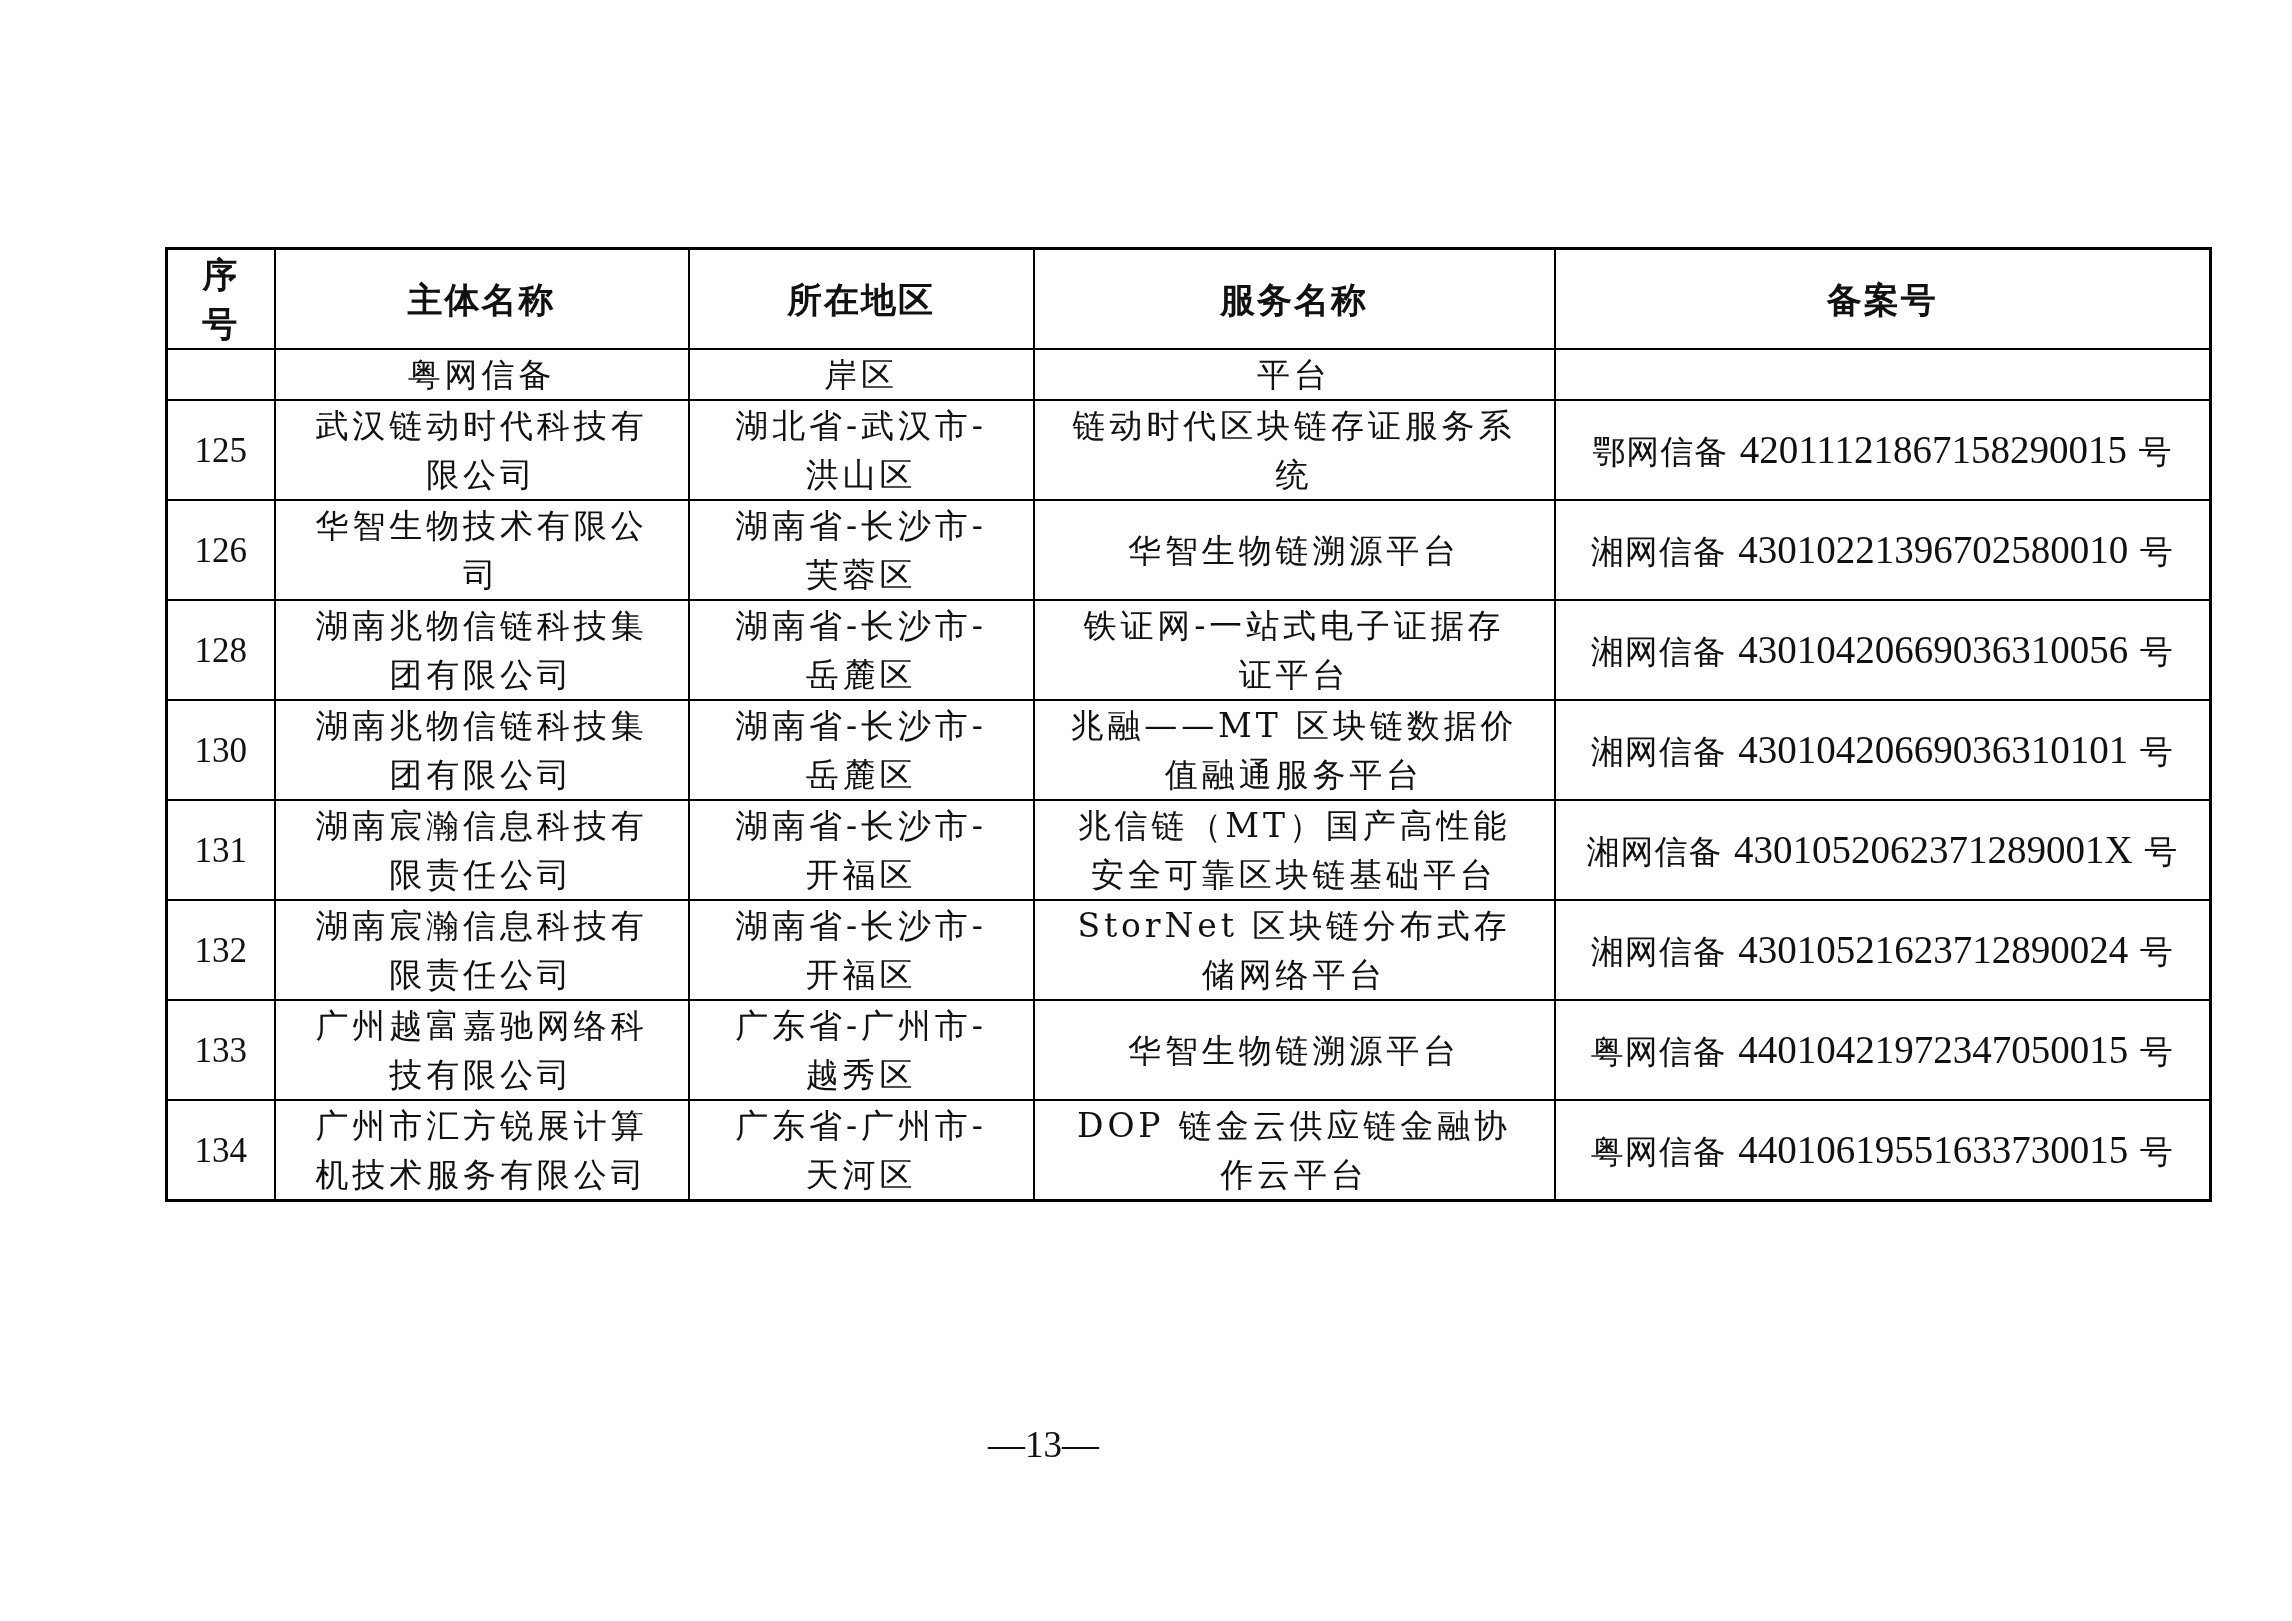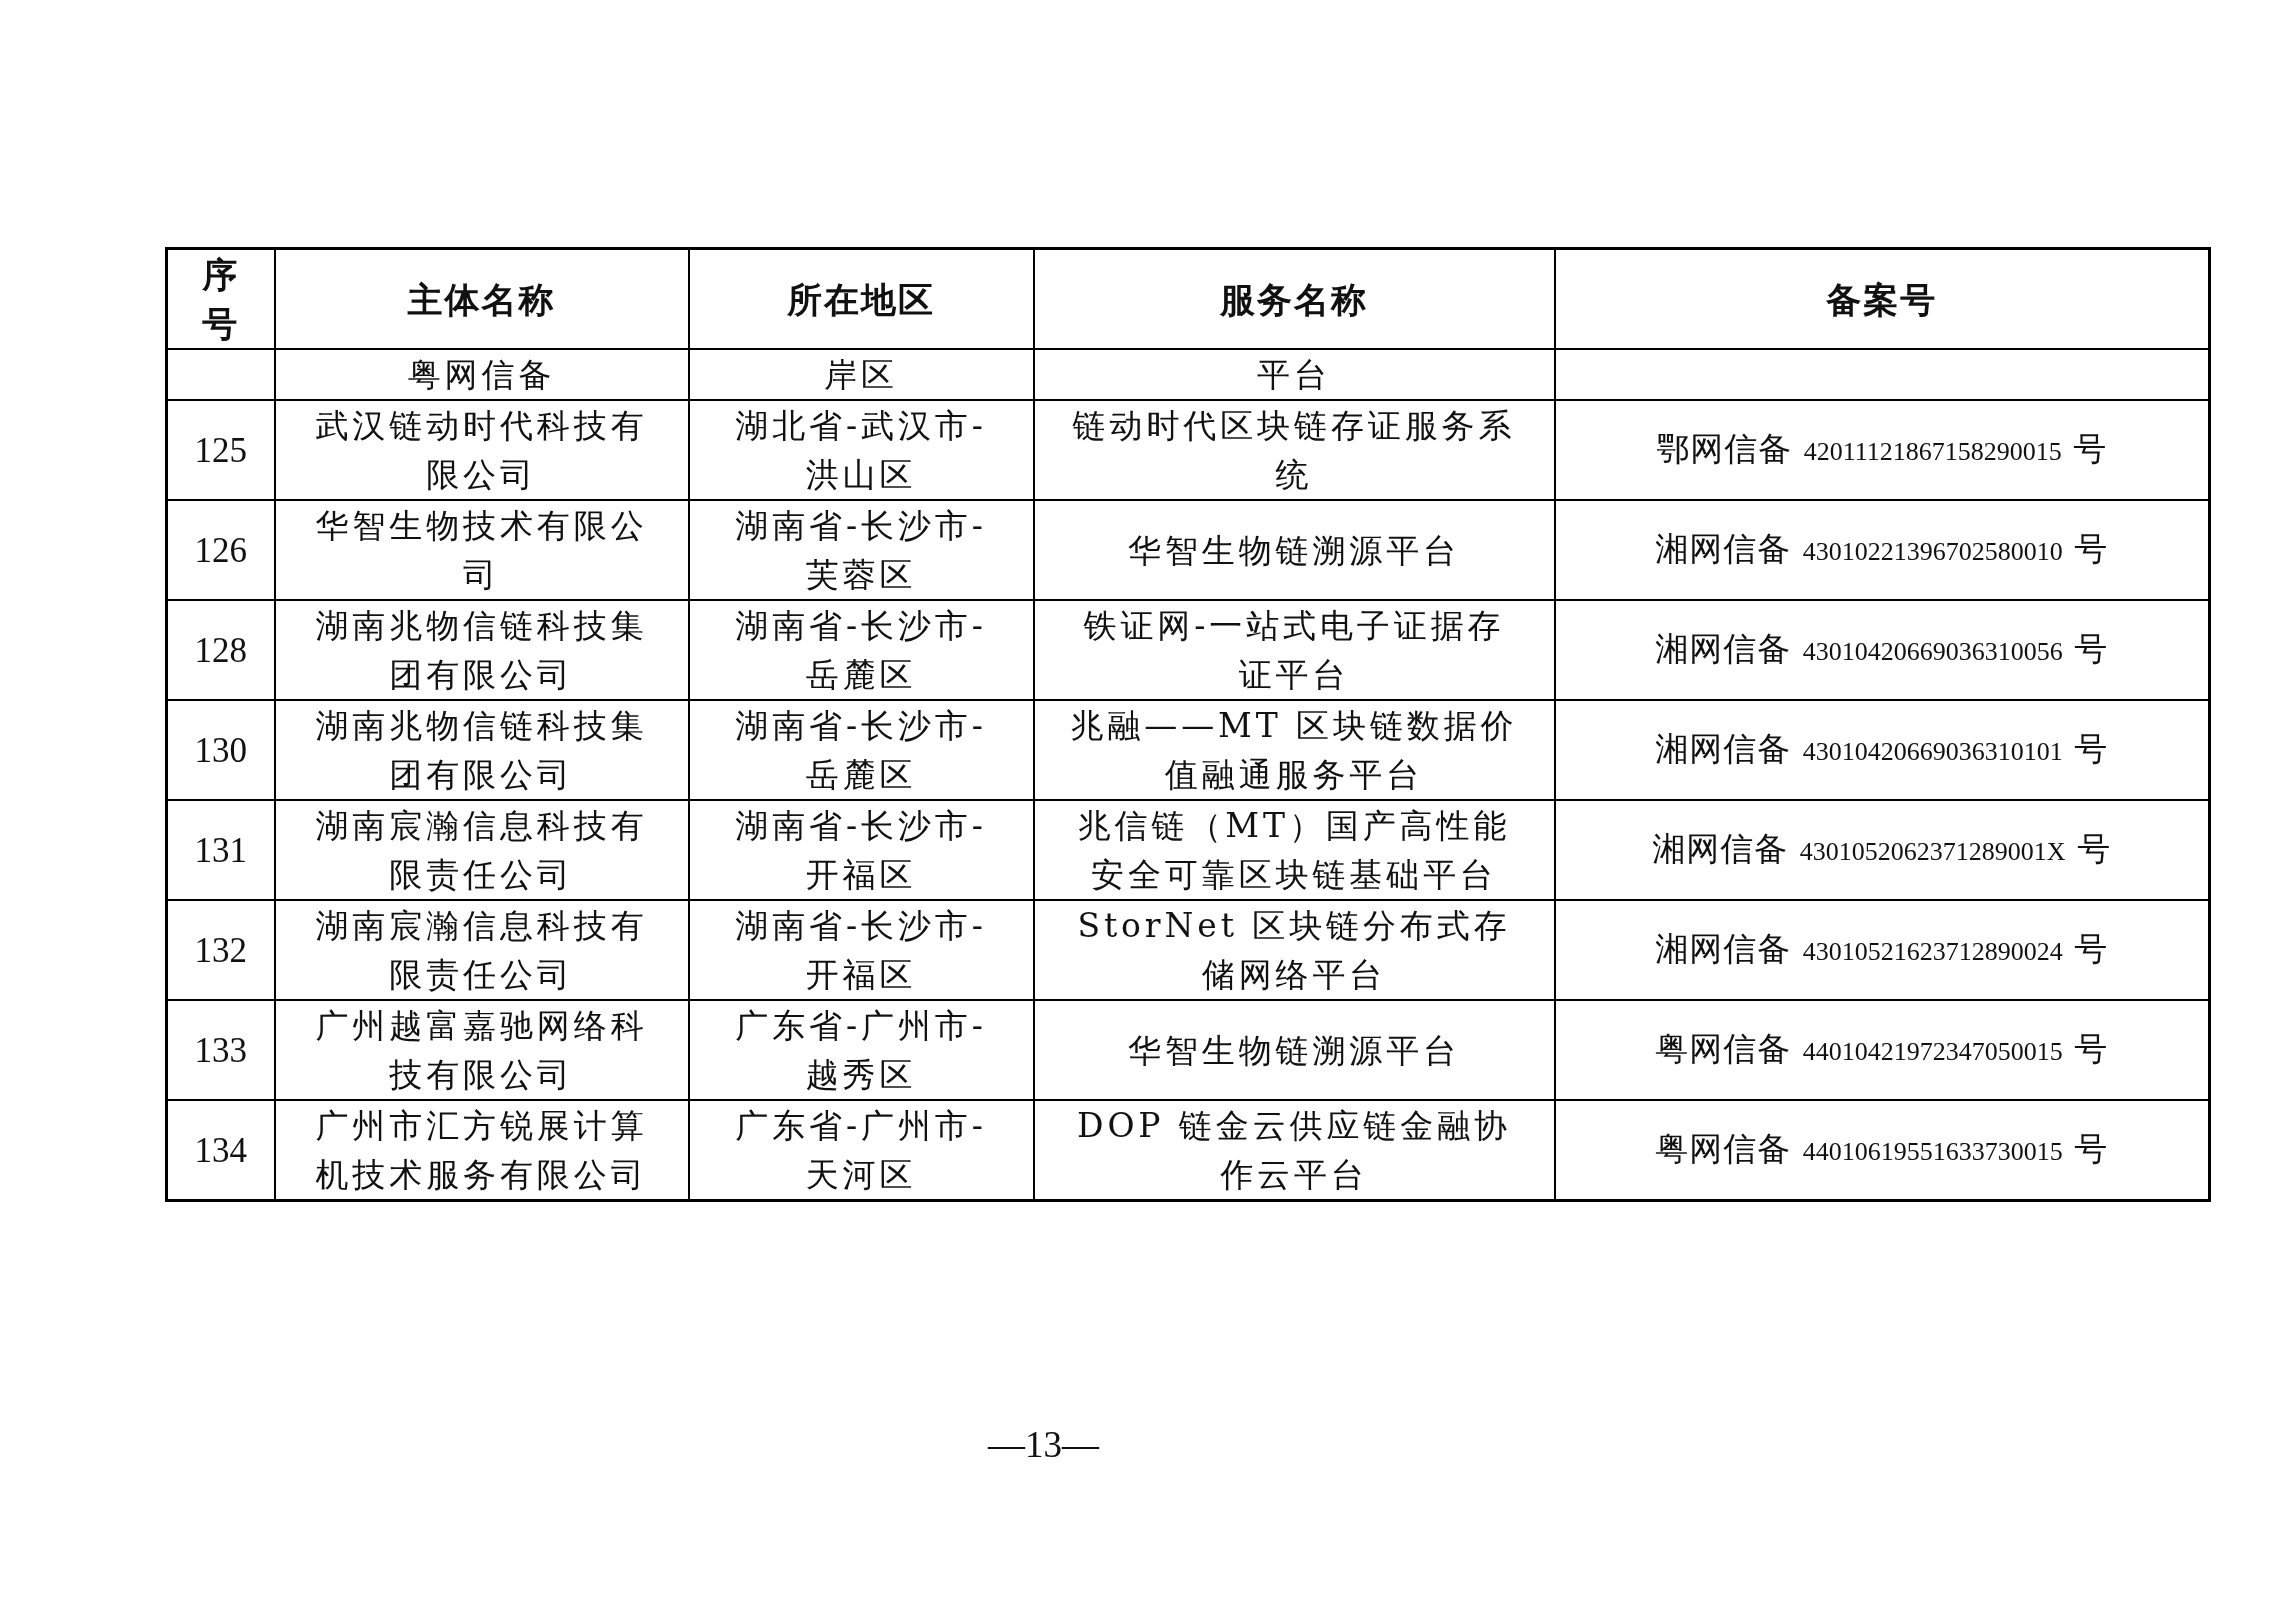--- a/index.html
+++ b/index.html
@@ -33,7 +33,7 @@
   .page-table tr.data { border-top: 2.9px solid #000; }
   .page-table td.num { font-family: "Liberation Serif", serif; font-size: 35px; letter-spacing: 0; padding: 0 6px; }
   .page-table td.rec { letter-spacing: 1px; white-space: nowrap; }
-  .page-table td.rec .digits { font-family: "Liberation Serif", serif; font-size: 26px; letter-spacing: 0; }
+  .page-table td.rec .digits { font-family: "Liberation Serif", serif; font-size: 39px; letter-spacing: 0; }
   .page-footer {
     position: absolute; top: 1423px; left: 0; width: 2087px;
     text-align: center; font-family: "Liberation Serif", serif; font-size: 37px;

